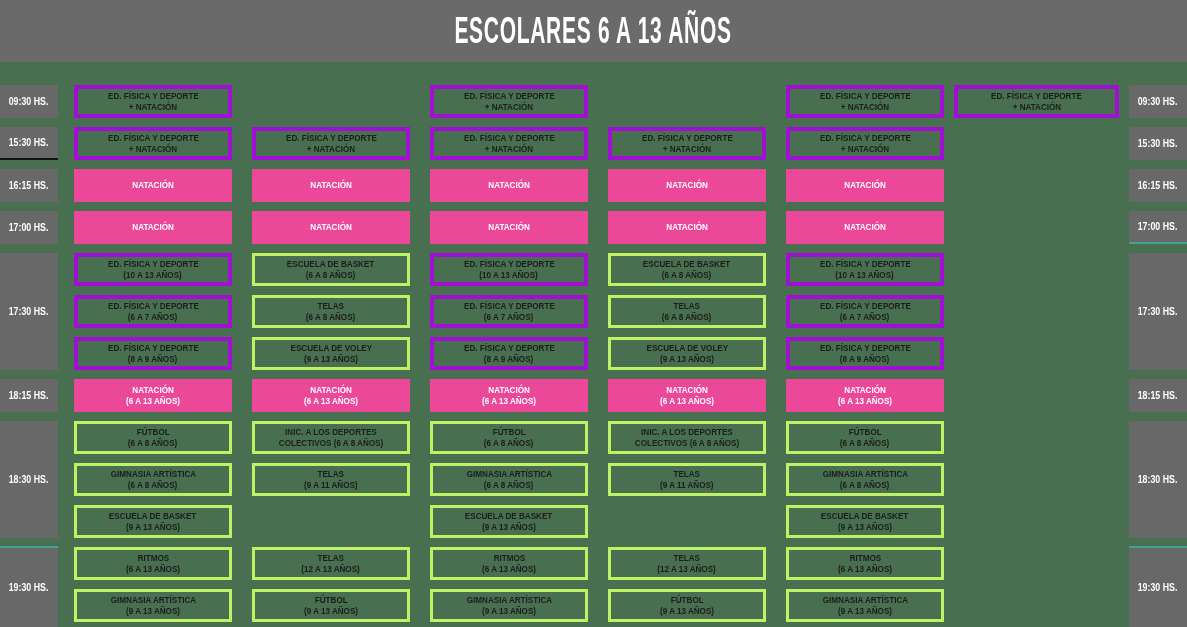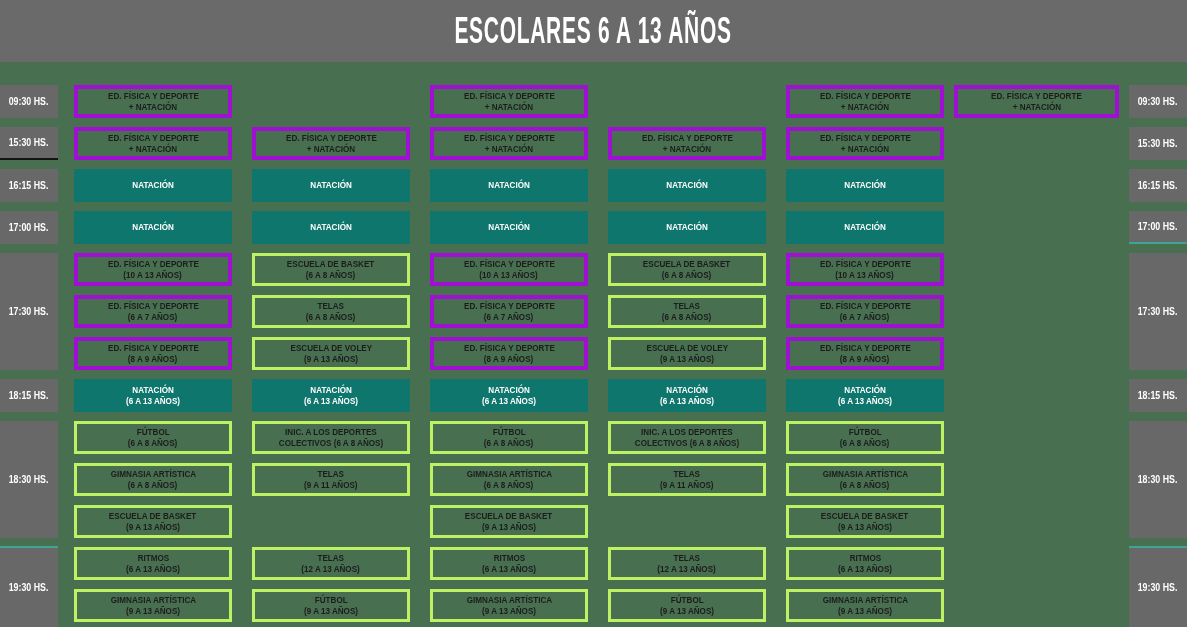--- a/index.html
+++ b/index.html
@@ -31,7 +31,7 @@
   .card .txt{transform:scaleX(0.9);transform-origin:center;white-space:nowrap;}
   .card.purple{border:4px solid #a010d2;}
   .card.dark{border:3px solid #bef264;}
-  .card.blue{background:#0f766e;color:#ffffff;}
+  .card.blue{background:#ec4899;color:#ffffff;}
 </style>
 </head>
 <body>

